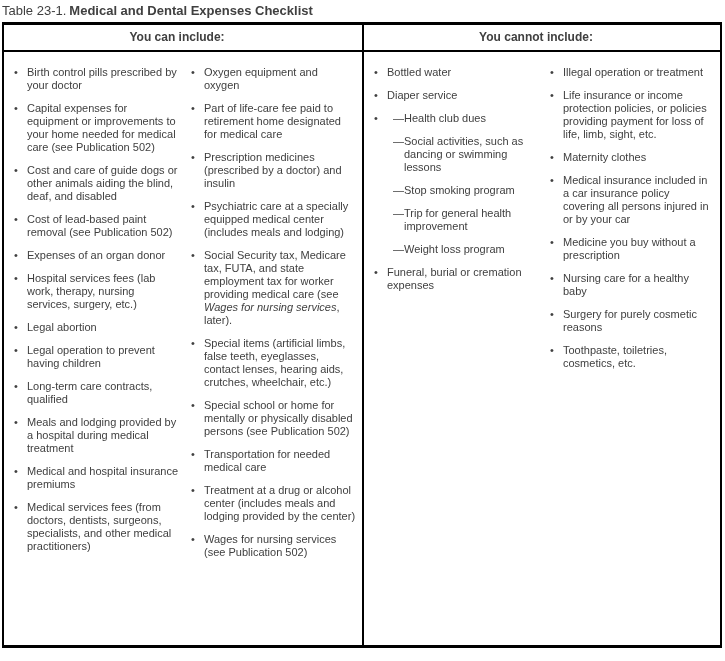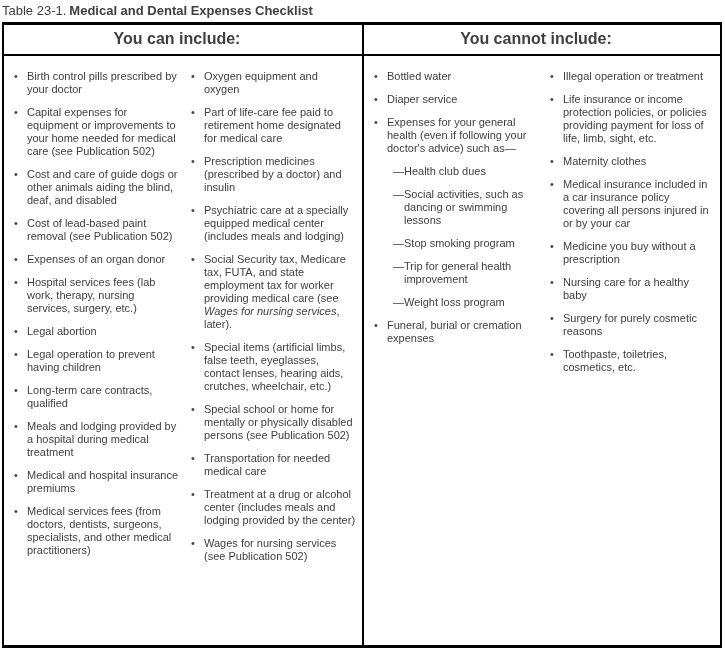--- a/index.html
+++ b/index.html
@@ -44,7 +44,7 @@
     flex: 1 1 50%;
     text-align: center;
     font-weight: bold;
-    font-size: 16px;
+    font-size: 12px;
     padding: 5px 12px 6px 0;
   }
   .th + .th { border-left: 2px solid #000; }

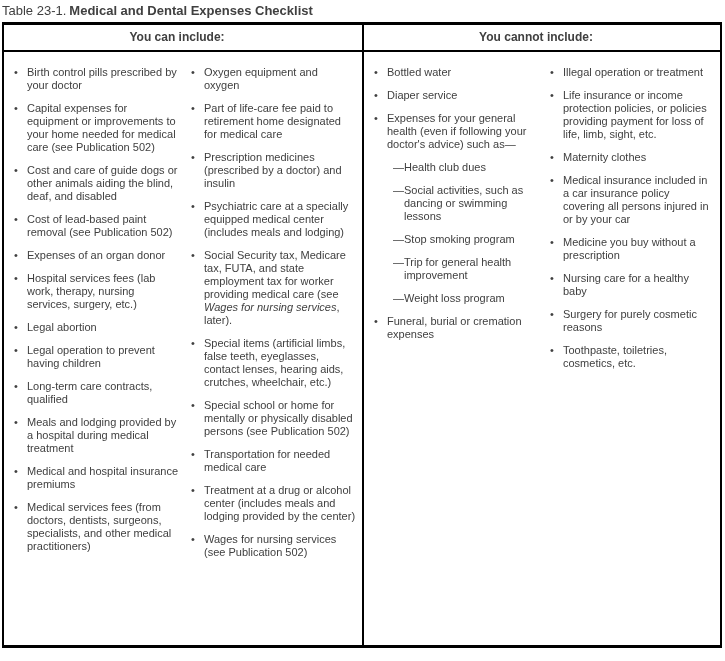--- a/index.html
+++ b/index.html
@@ -127,7 +127,7 @@
         <div class="col" id="cannot-col1">
             <div class="item bullet"><span class="marker">•</span><span>Bottled water</span></div>
             <div class="item bullet"><span class="marker">•</span><span>Diaper service</span></div>
-            <div class="item bullet"><span class="marker">•</span><span>Expenses for your general health (even if following your doctor's advice) such as—</span></div>
+            <div class="item bullet"><span class="marker">•</span></div>
             <div class="item dash"><span>—Health club dues</span></div>
             <div class="item dash"><span>—Social activities, such as dancing or swimming lessons</span></div>
             <div class="item dash"><span>—Stop smoking program</span></div>

